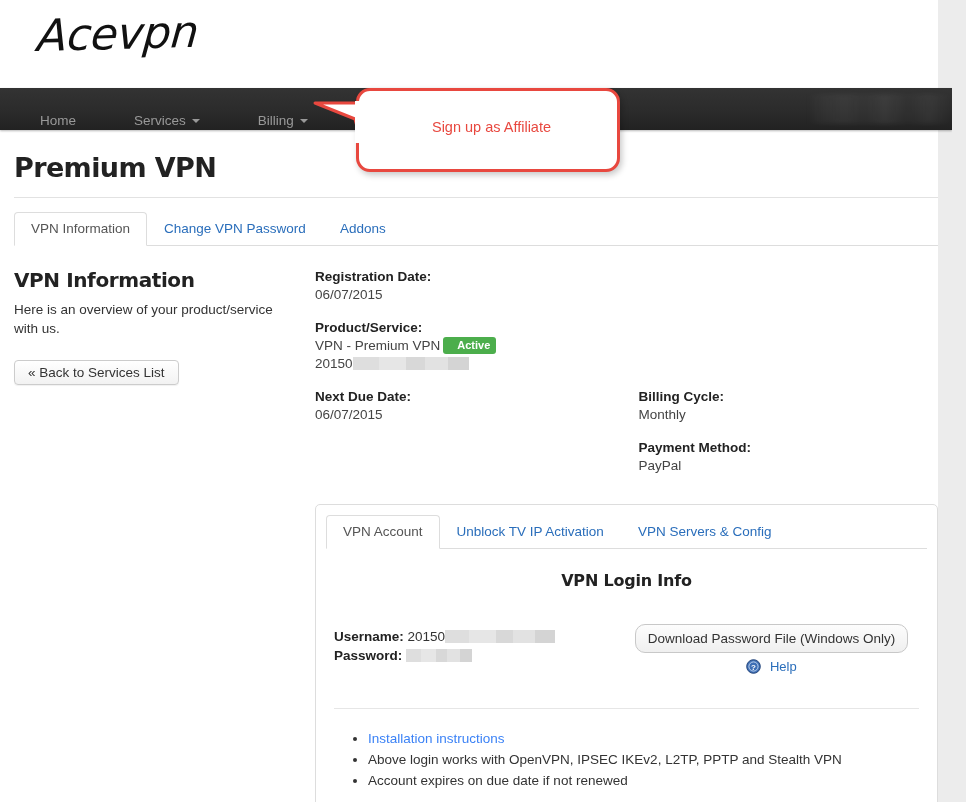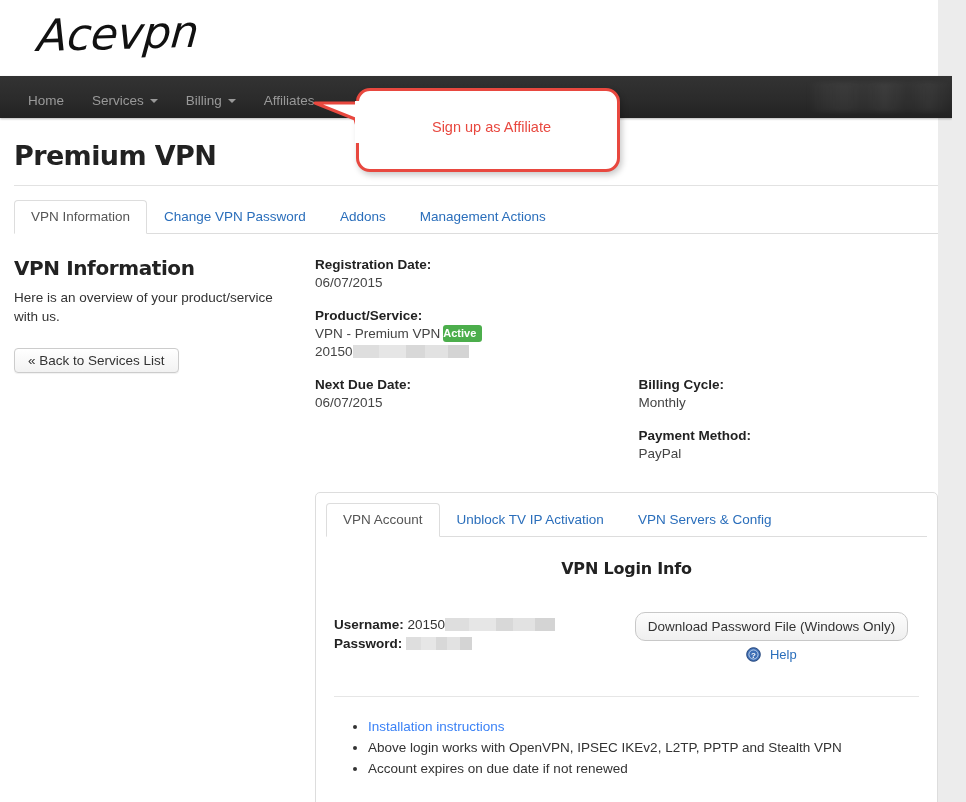--- a/index.html
+++ b/index.html
@@ -56,11 +56,12 @@
   }
   .nav-list {
     list-style: none;
-    margin: 0;
-    padding: 4px 0 0 14px;
+    margin: 12px;
+    padding: 12px 0 0 14px;
     display: flex;
     align-items: stretch;
     height: 42px;
+    gap: 30px;
   }
   .nav-item {
     display: flex;

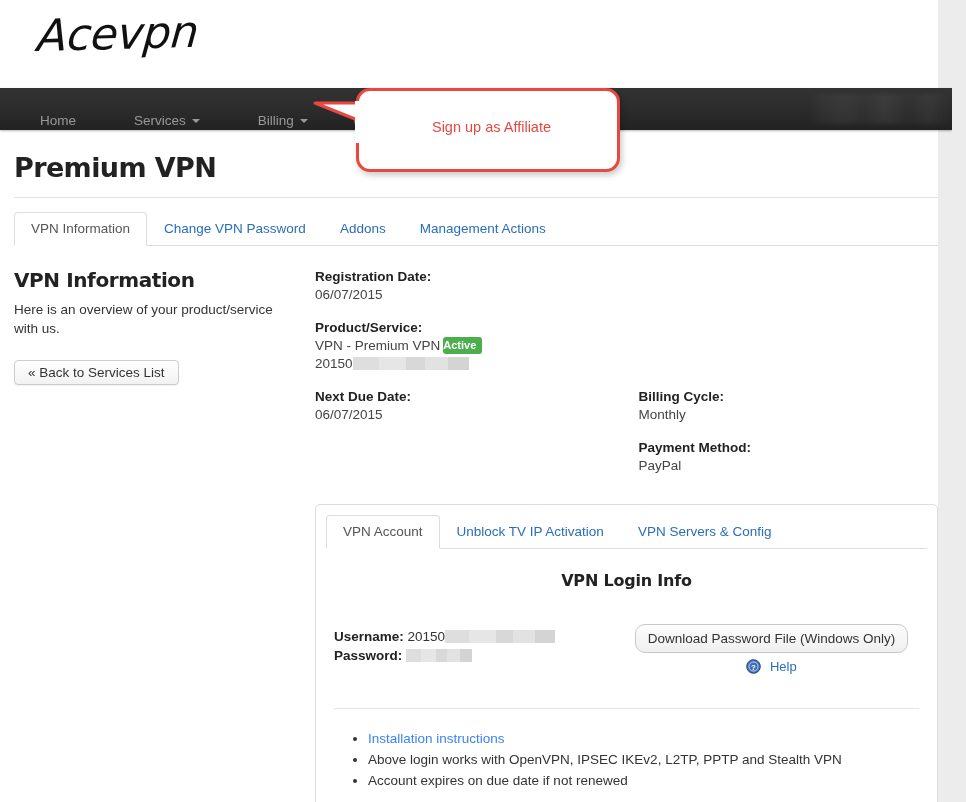--- a/index.html
+++ b/index.html
@@ -414,7 +414,6 @@
       <li class="tab active">VPN Information</li>
       <li class="tab">Change VPN Password</li>
       <li class="tab">Addons</li>
-      <li class="tab">Management Actions</li>
     </ul>
 
     <div class="body-row">

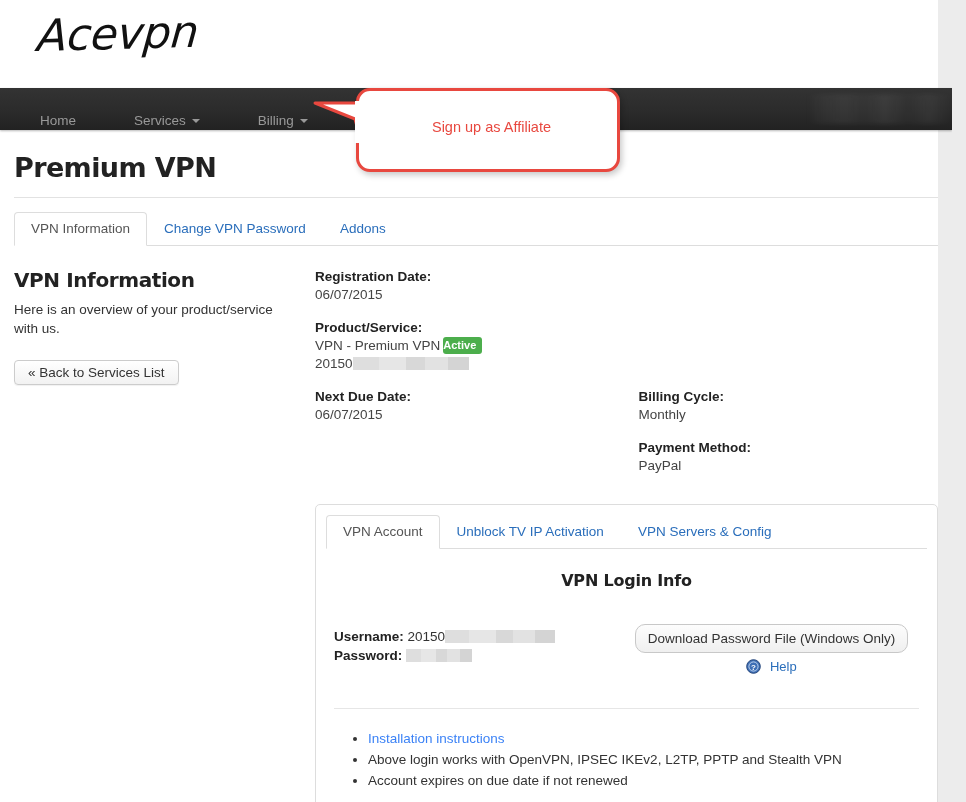--- a/index.html
+++ b/index.html
@@ -249,7 +249,7 @@
     color: #ffffff;
     font-size: 11px;
     font-weight: bold;
-    padding: 2px 6px 3px 0;
+    padding: 2px 6px 3px 14px;
     border-radius: 3px;
     line-height: 12px;
     vertical-align: 1px;

